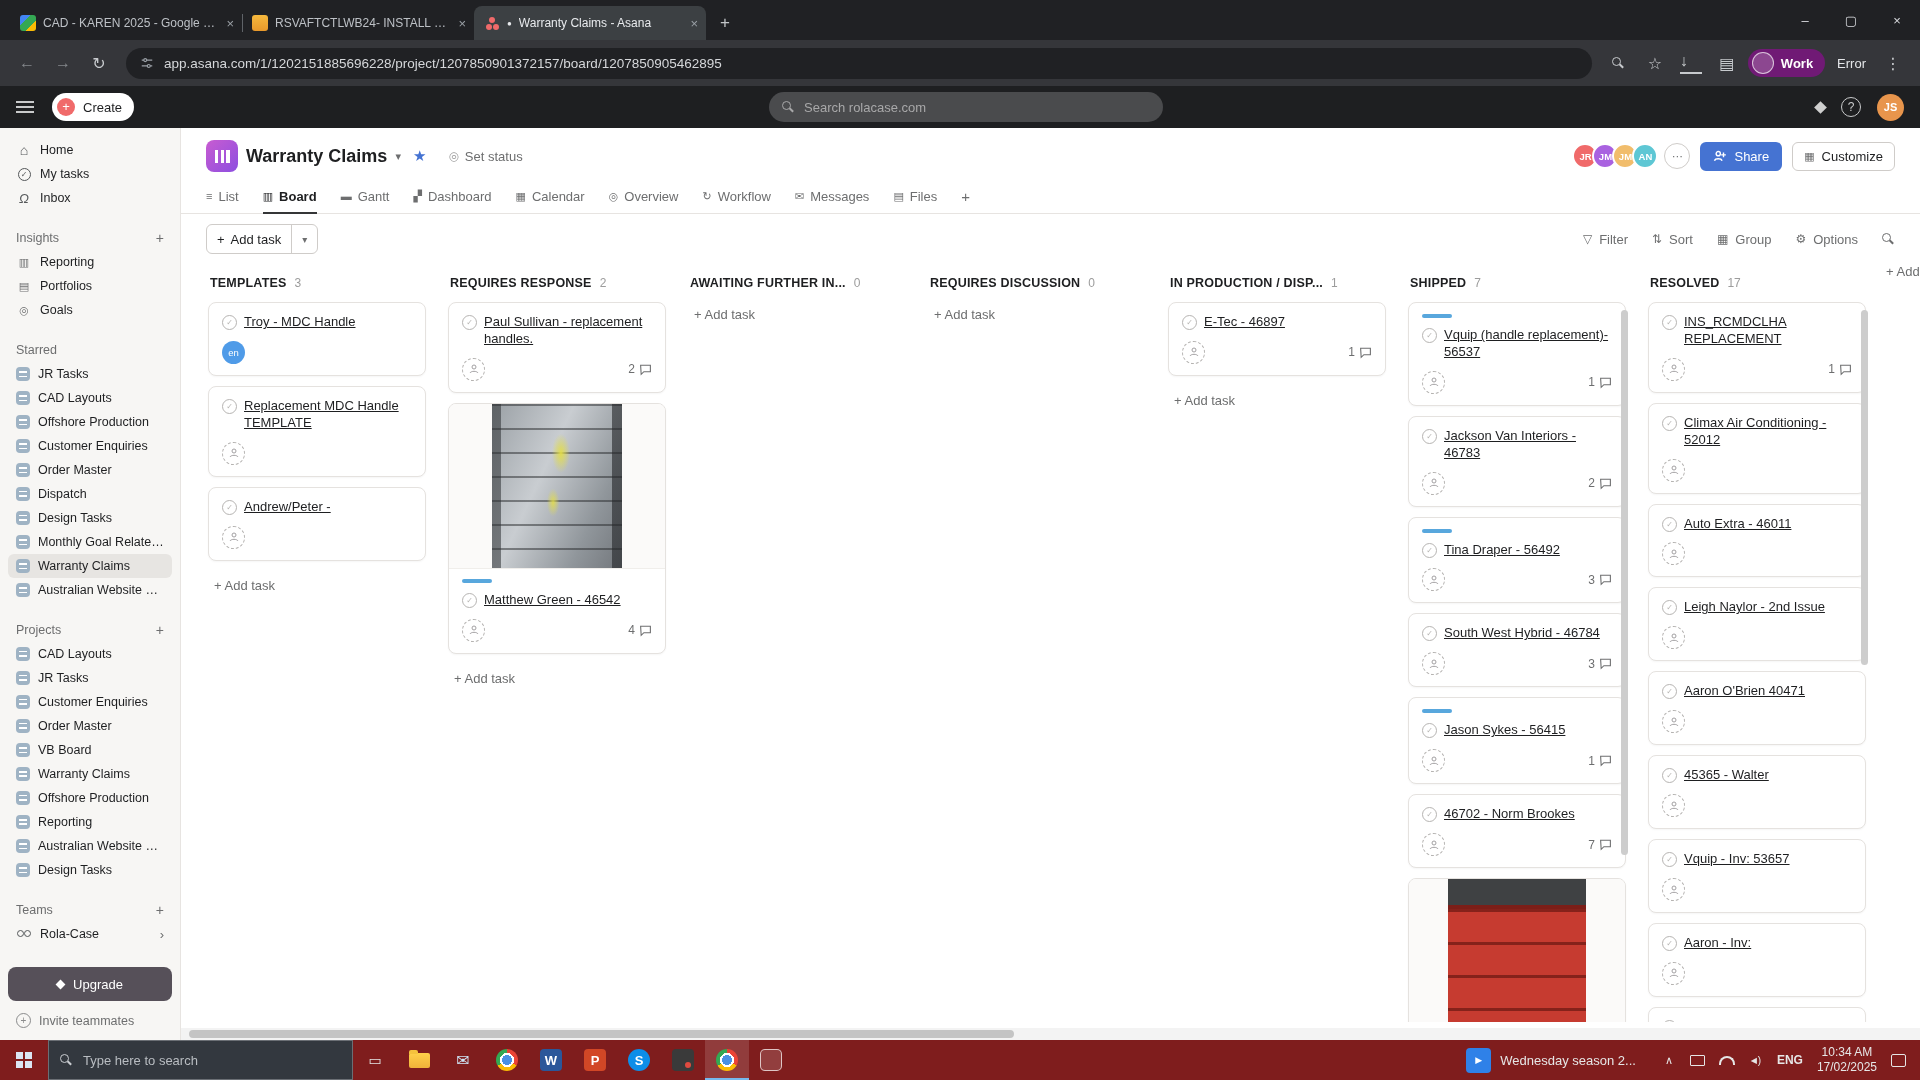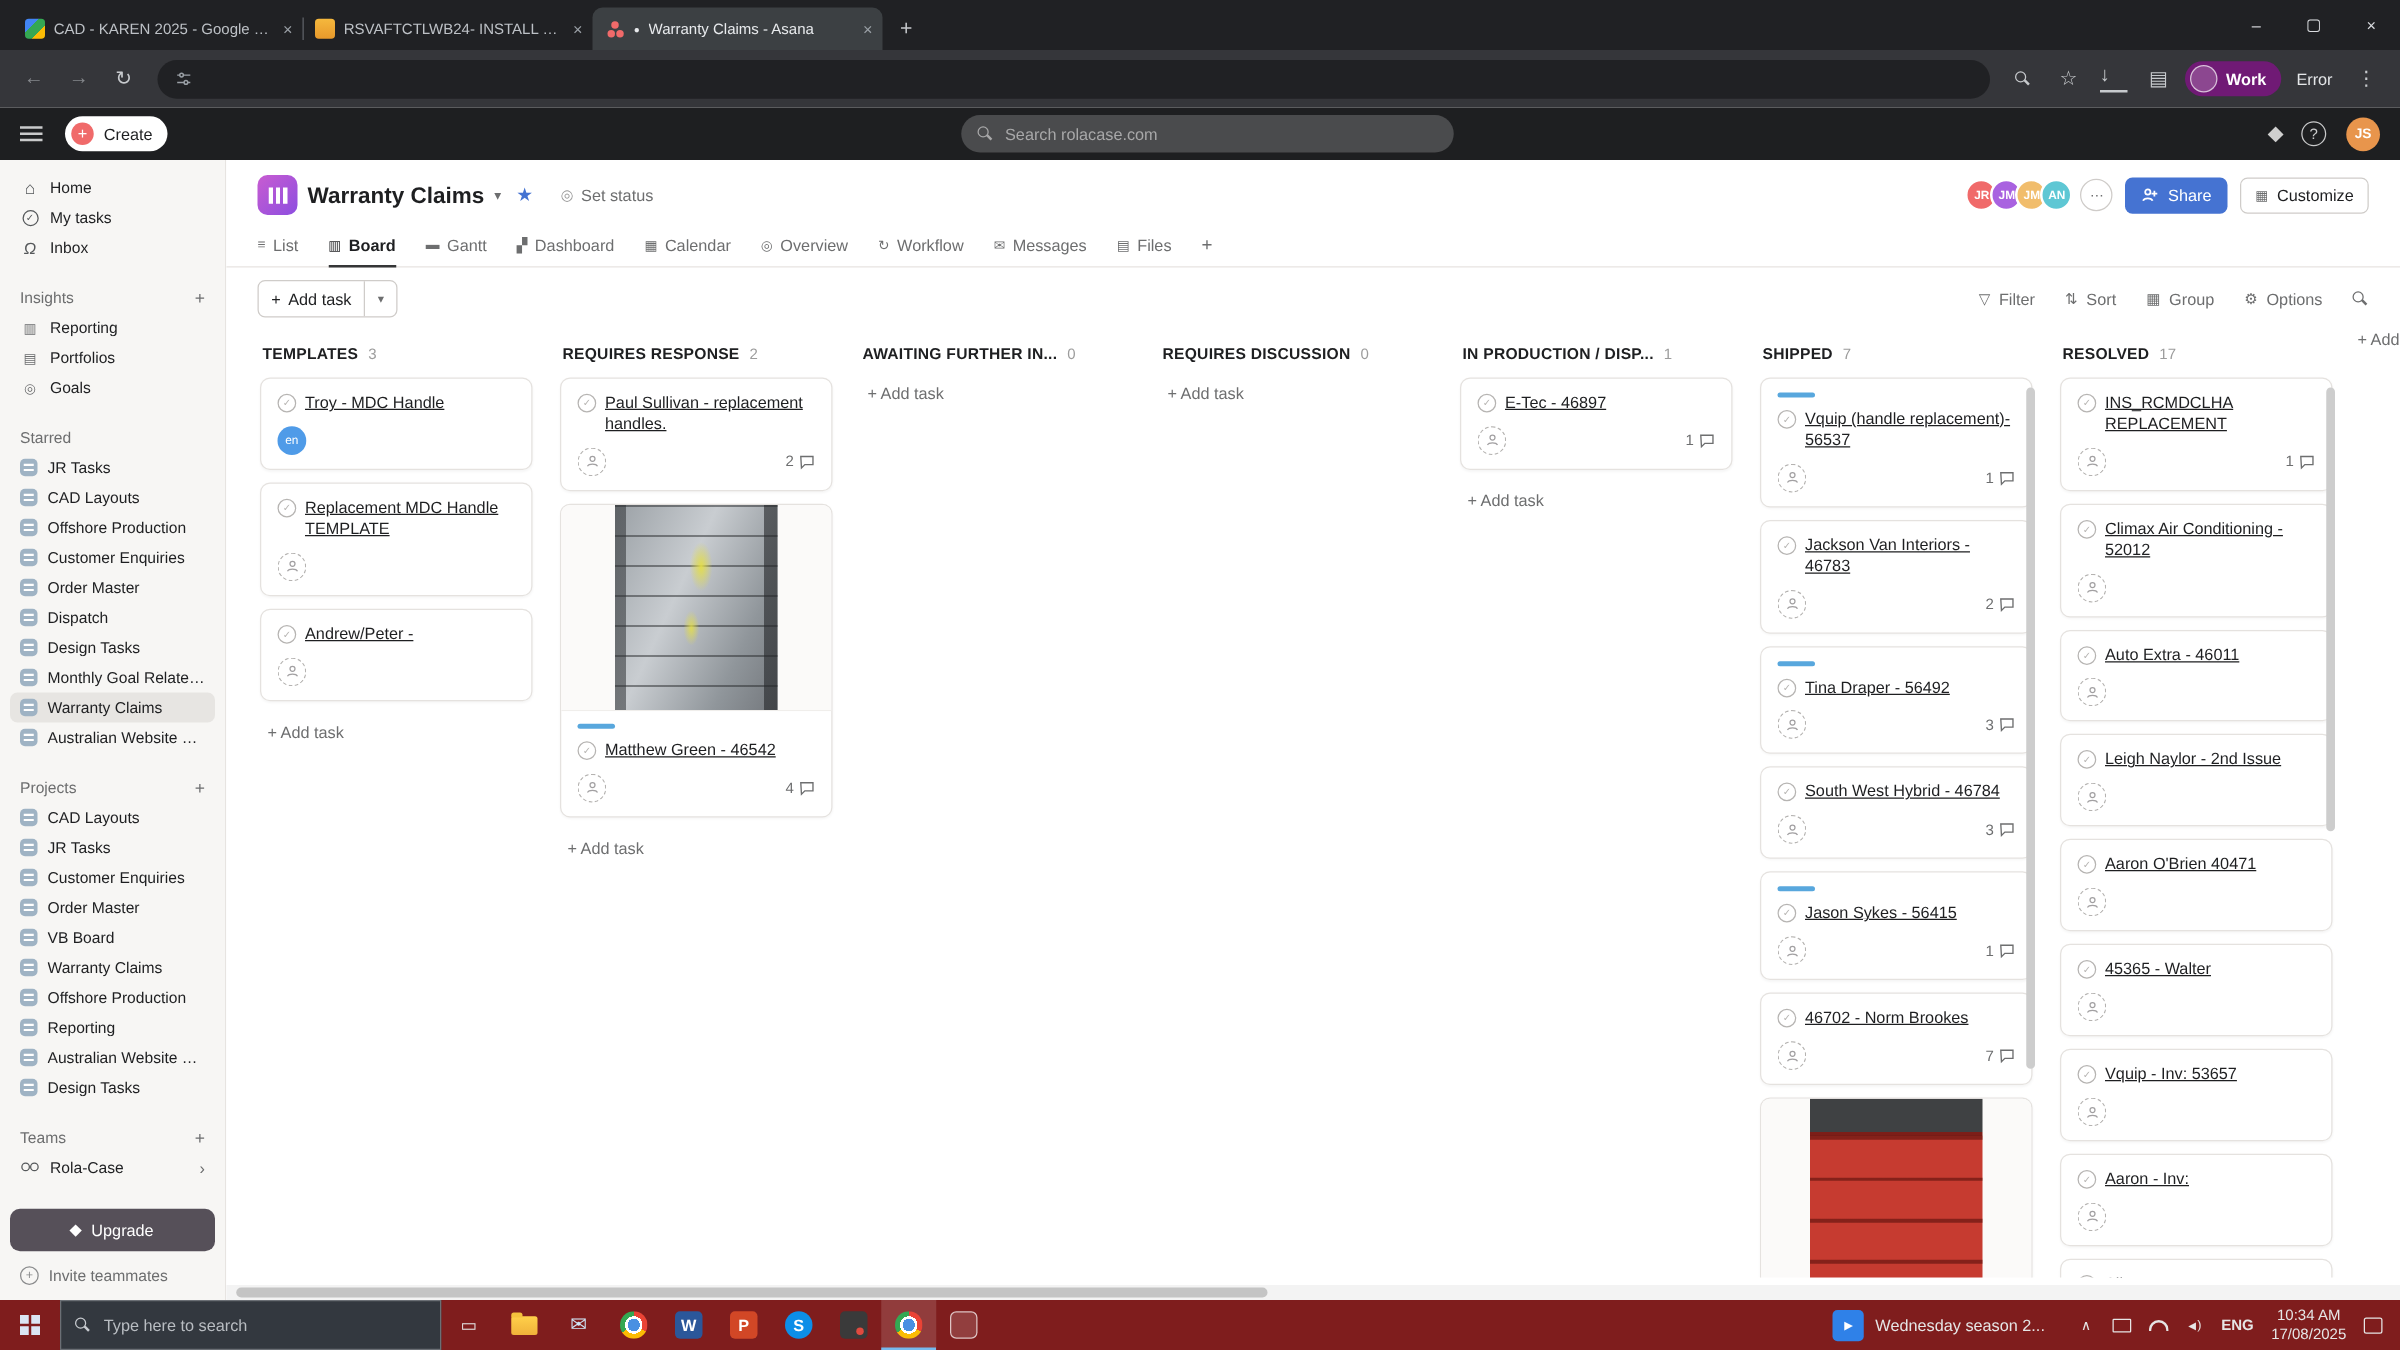--- a/index.html
+++ b/index.html
@@ -241,6 +241,7 @@
             <circle cx="15" cy="17" r="2.5" fill="#202124"></circle>
           </g>
         </svg>
+      <span class="url">app.asana.com/1/1202151885696228/project/1207850901372157/board/1207850905462895</span>
     </div>
     <span class="nav-ic lite">
         <span class="mag"></span>

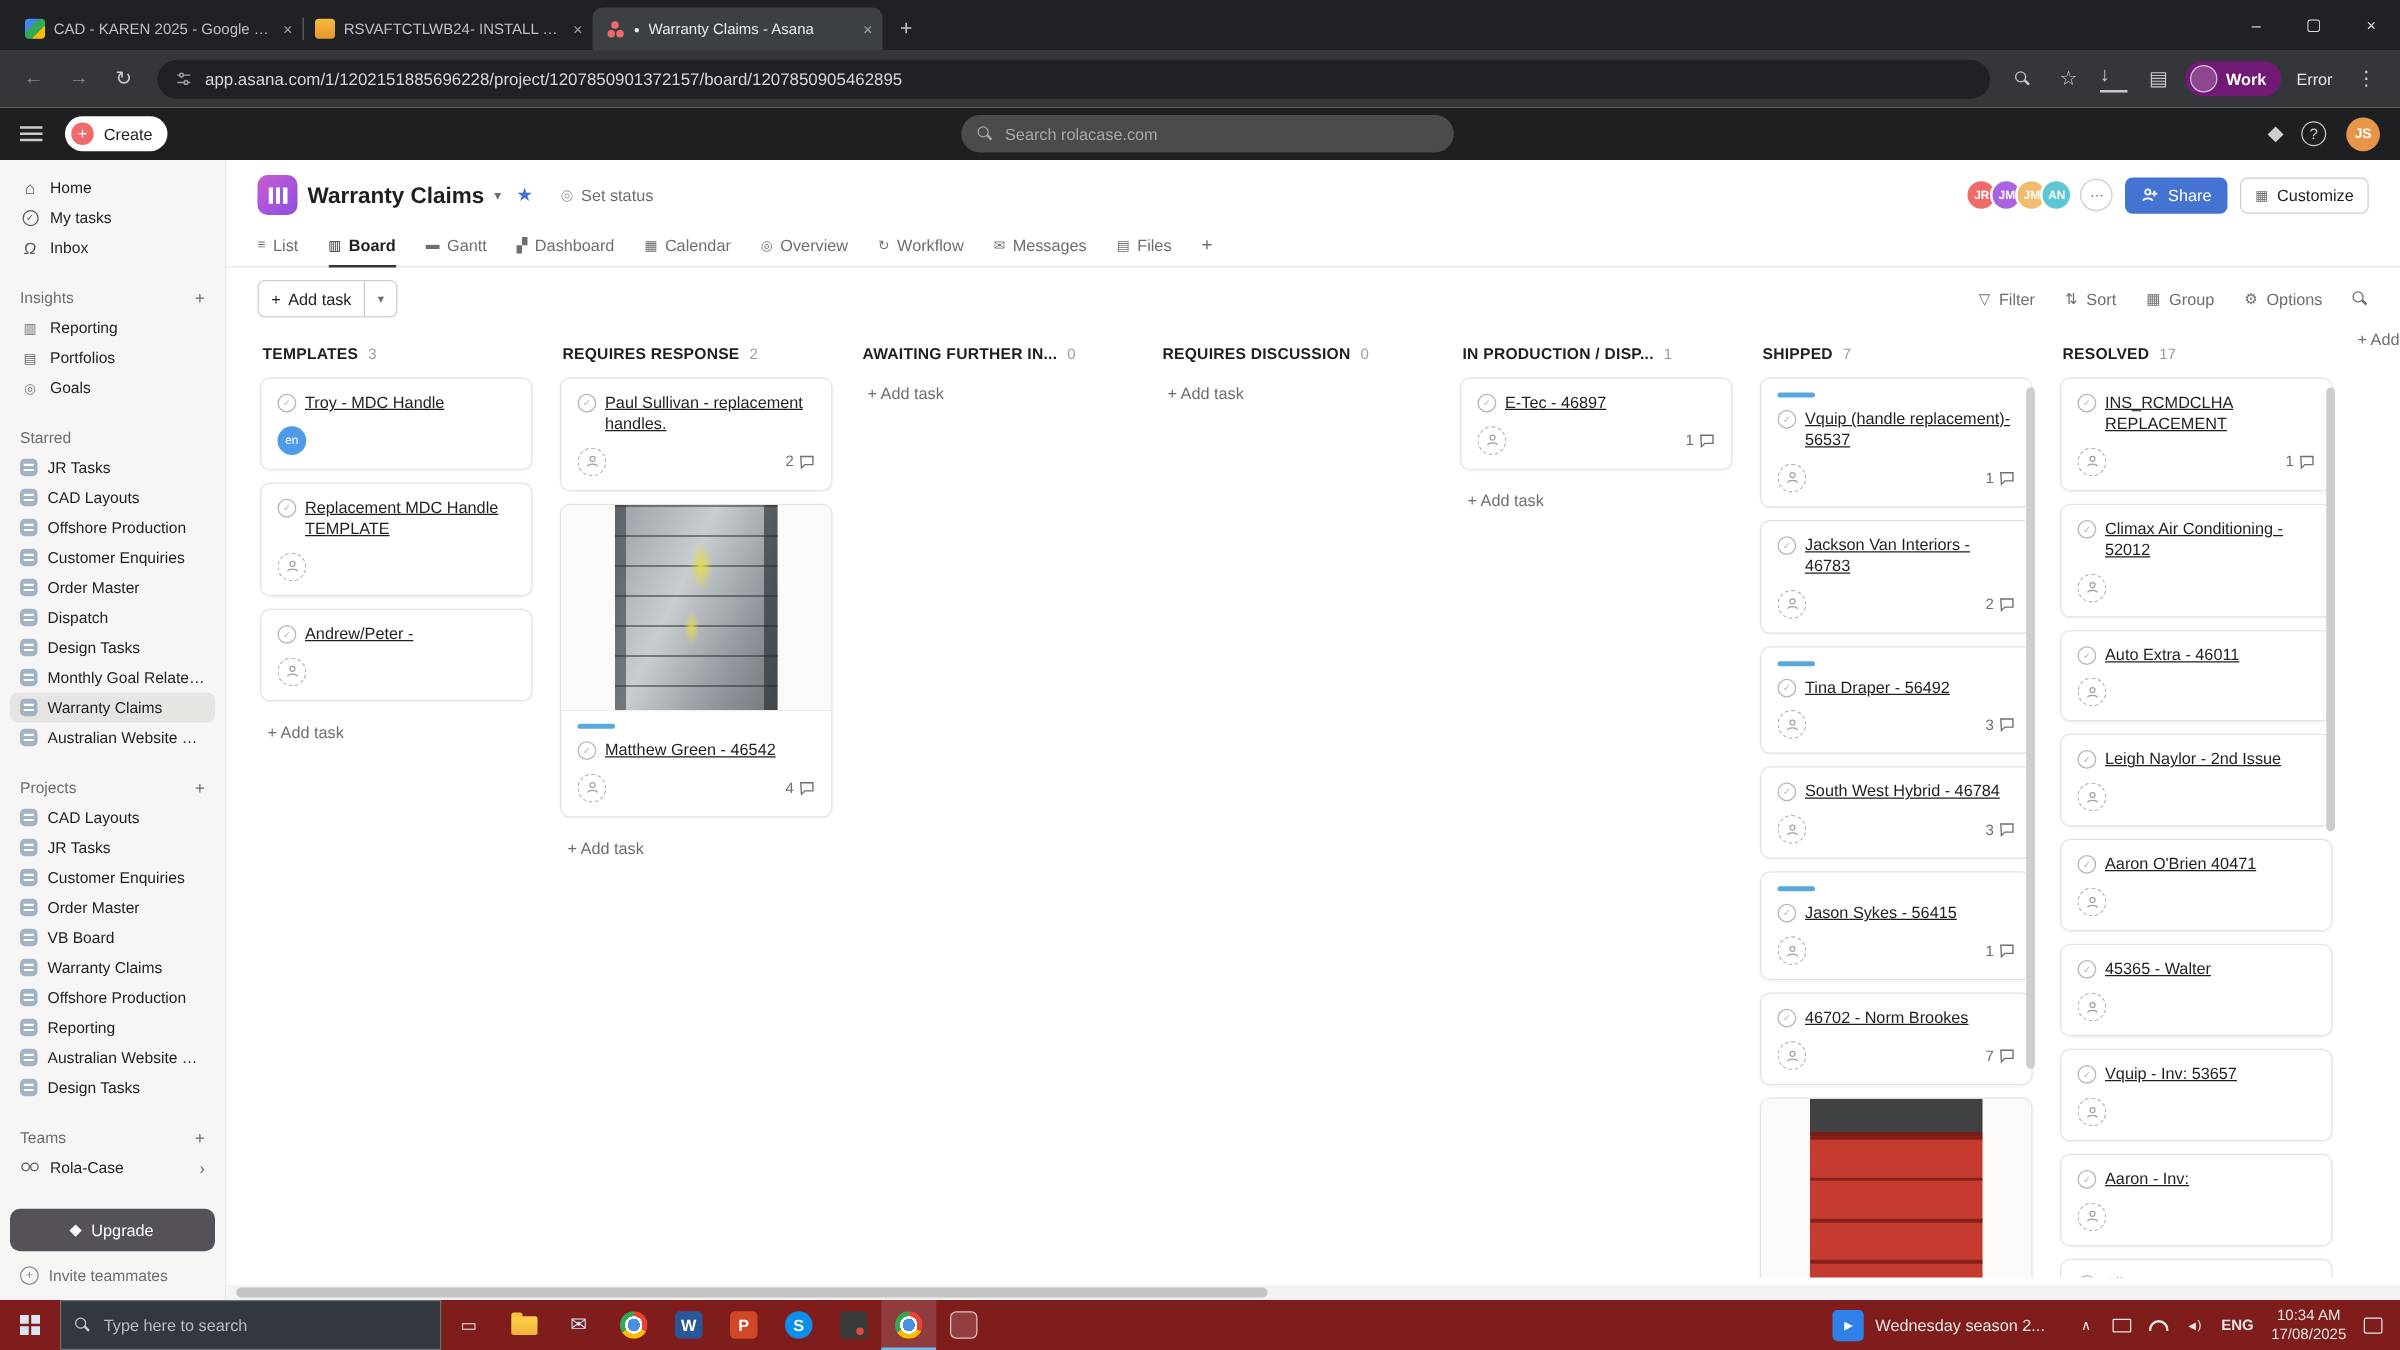--- a/index.html
+++ b/index.html
@@ -1153,7 +1153,7 @@
       <span class="tray-lang">ENG</span>
       <div class="tray-time">
         <div>10:34 AM</div>
-        <div>17/08/2025</div>
+        <div>17/02/2025</div>
       </div>
       <span class="ic-notif"></span>
     </div>

